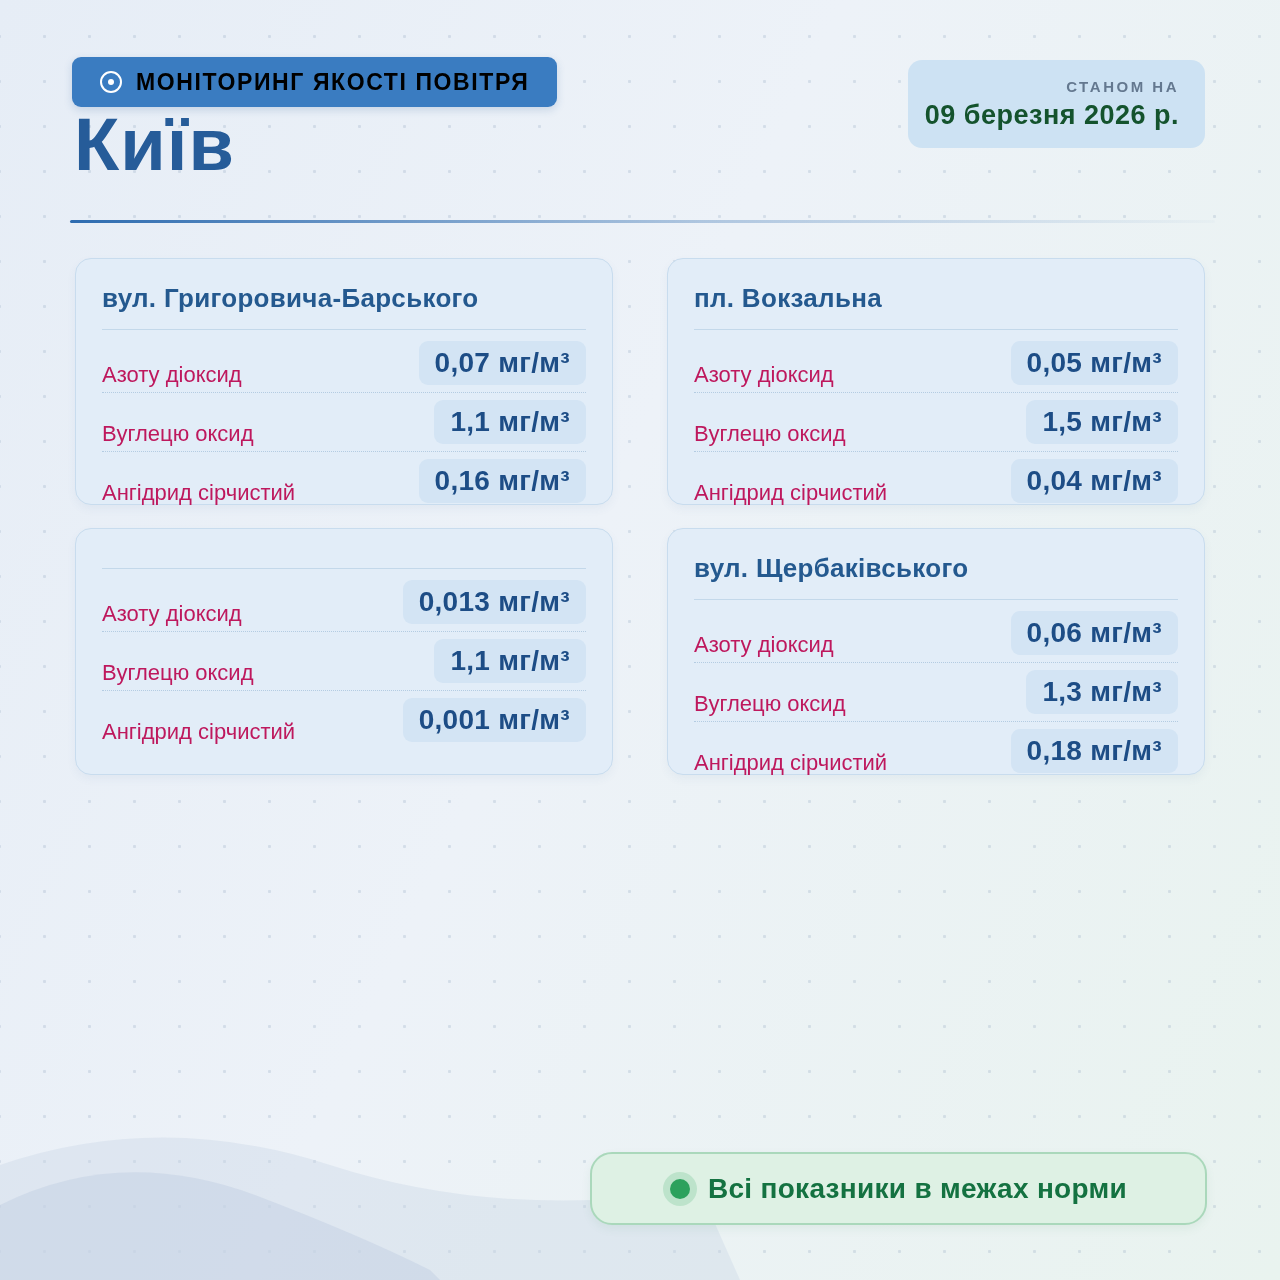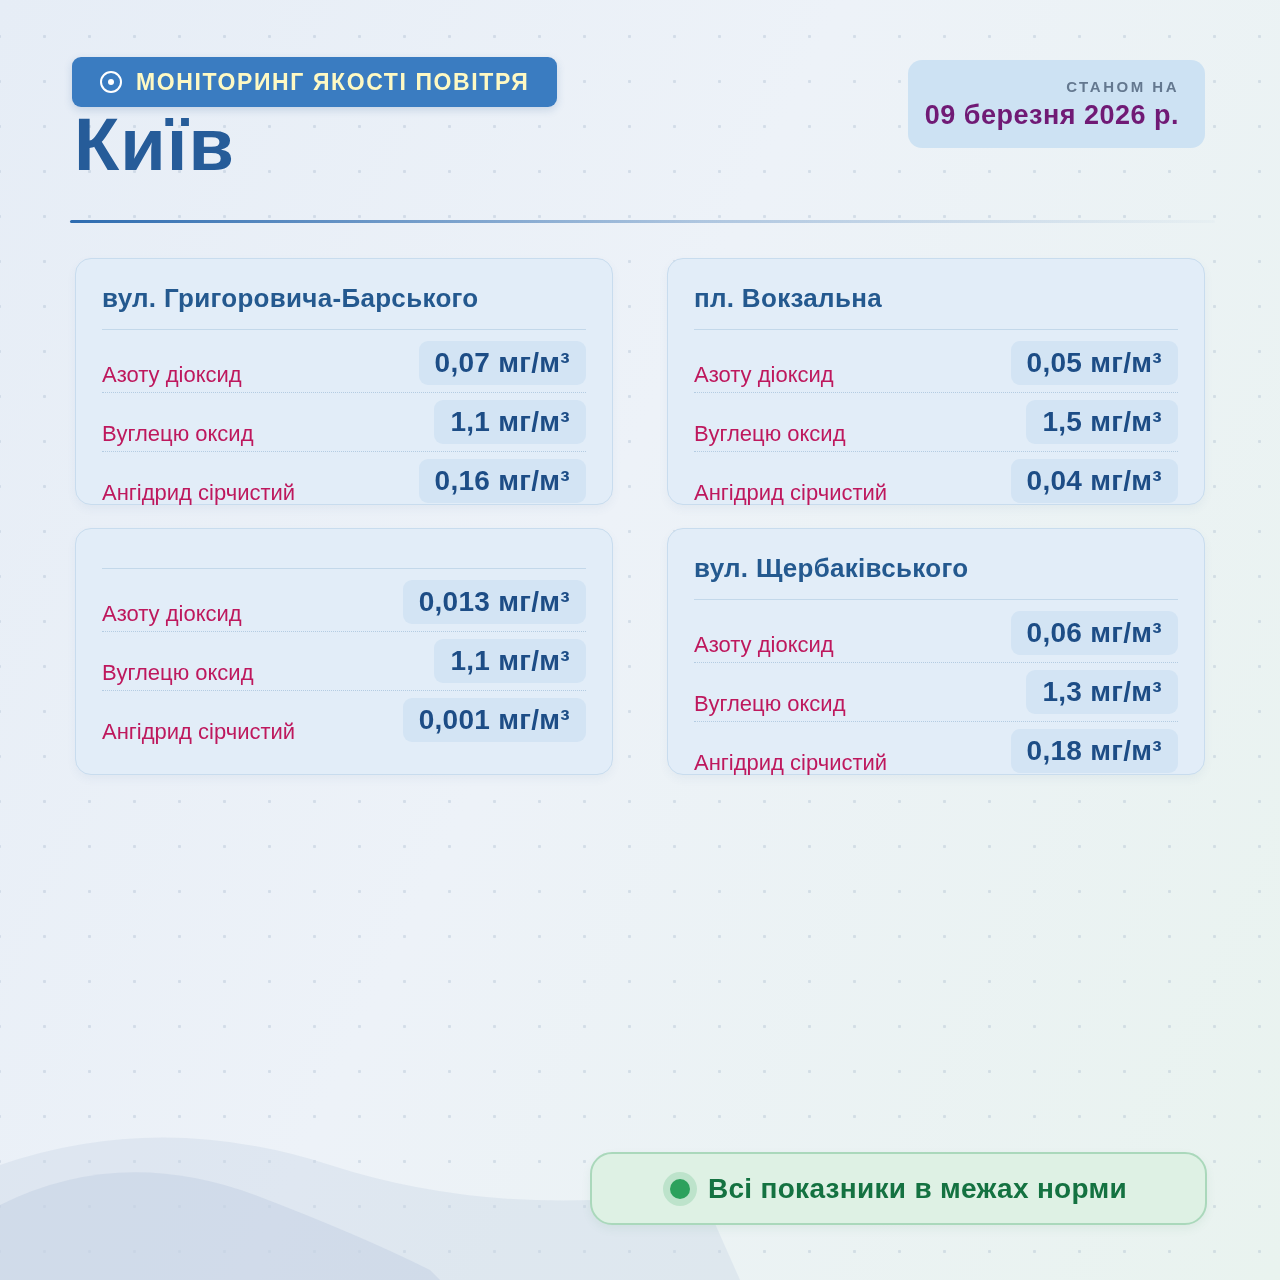--- a/index.html
+++ b/index.html
@@ -22,7 +22,7 @@
     background:#3a7cc1;border-radius:9px;box-shadow:0 3px 8px rgba(40,90,150,0.18);
   }
   .top-badge .label{
-    color:#fef9c3;font-weight:800;font-size:23px;letter-spacing:1.6px;
+    color:#000000;font-weight:800;font-size:23px;letter-spacing:1.6px;
   }
   .target-icon{
     width:18px;height:18px;border:2.5px solid #fff;border-radius:50%;

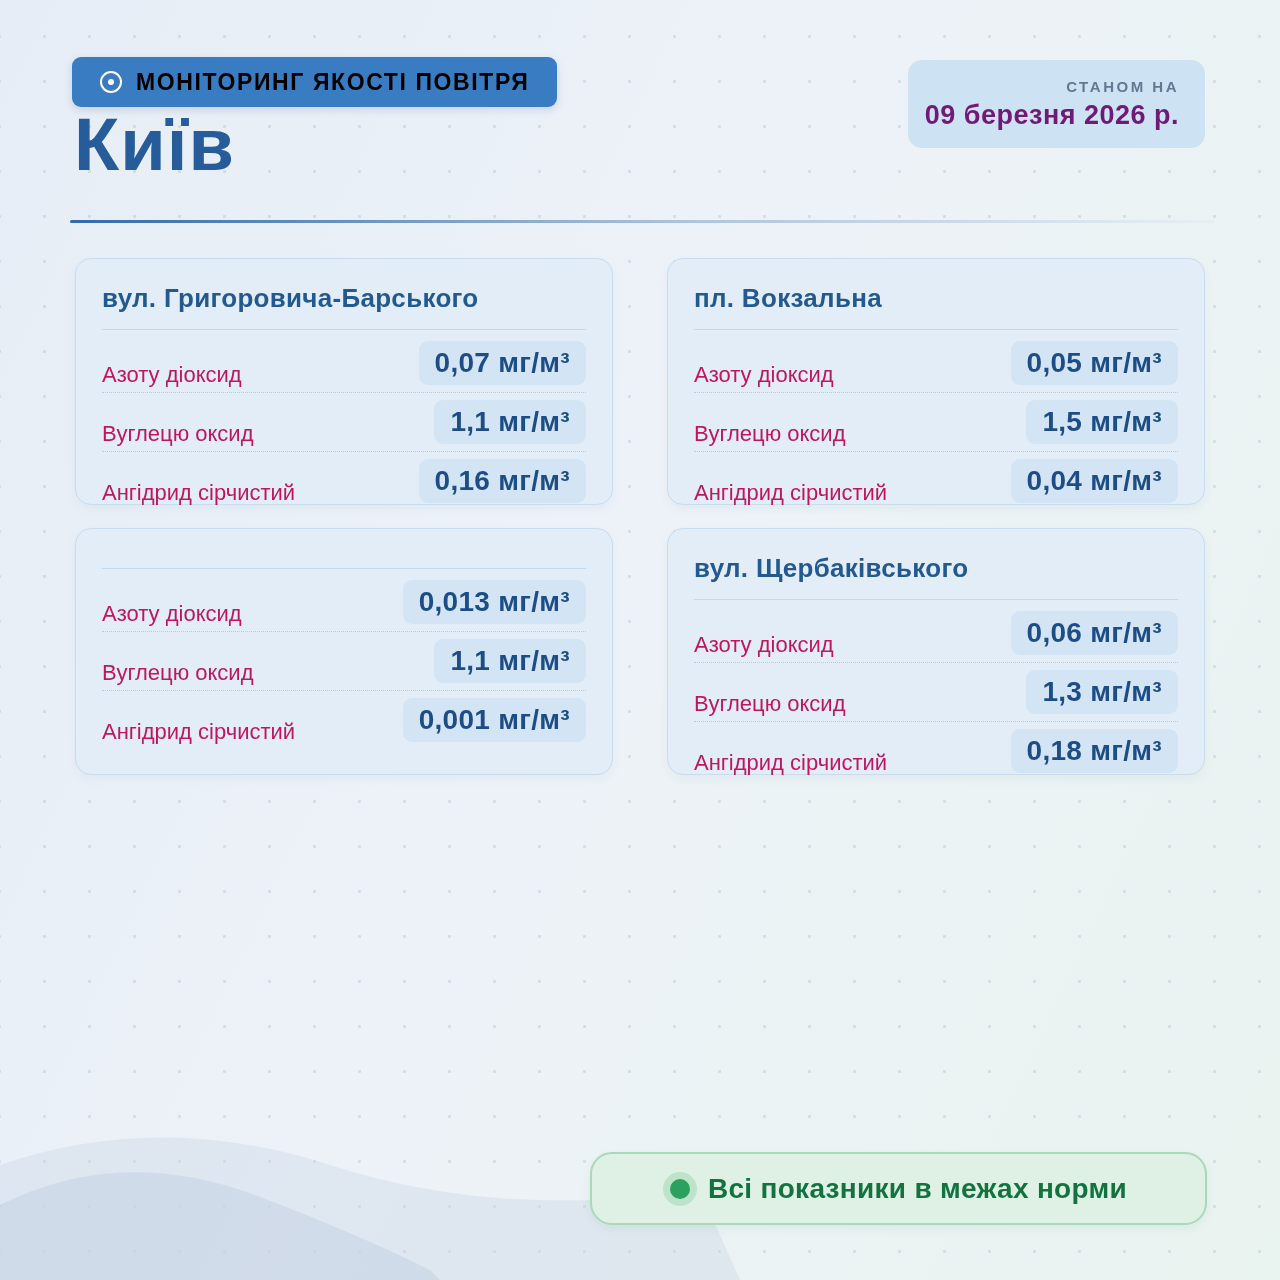--- a/index.html
+++ b/index.html
@@ -42,7 +42,7 @@
     padding-right:26px;gap:5px;
   }
   .date-badge .caption{font-size:15px;font-weight:600;letter-spacing:2.5px;color:#64788f;}
-  .date-badge .date{font-size:27px;font-weight:800;color:#701a75;letter-spacing:0.5px;}
+  .date-badge .date{font-size:27px;font-weight:800;color:#14532d;letter-spacing:0.5px;}
 
   .header-rule{
     position:absolute;left:70px;top:220px;width:1145px;height:3px;

